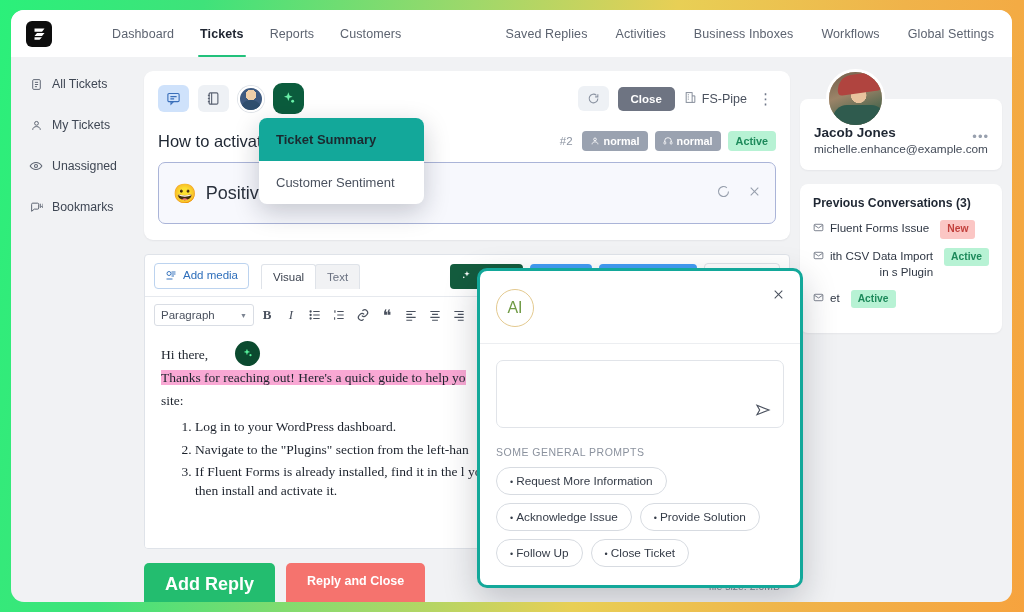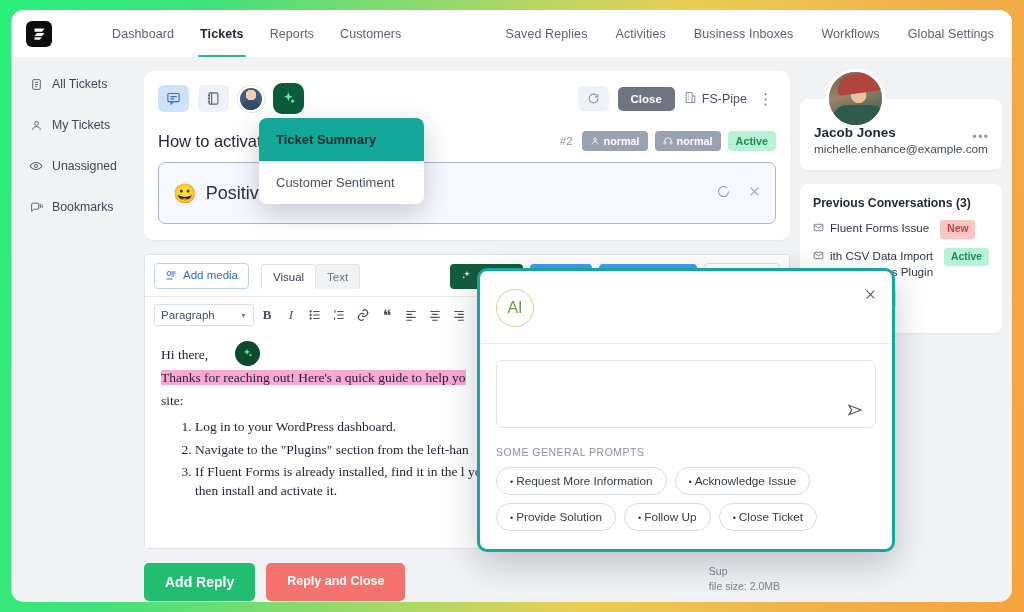--- a/index.html
+++ b/index.html
@@ -227,7 +227,7 @@
   .ai-menu .mi-row.plain { color:#4b525f; }
 
   .ai-panel {
-    position:absolute; left: 466px; top: 258px; width: 418px;
+    position:absolute; left: 466px; top: 258px; width: 326px;
     background:#fff; border-radius: 10px; border:3px solid #13a89a;
     box-shadow: 0 12px 34px rgba(16,24,40,.22); z-index: 50; overflow:hidden;
   }

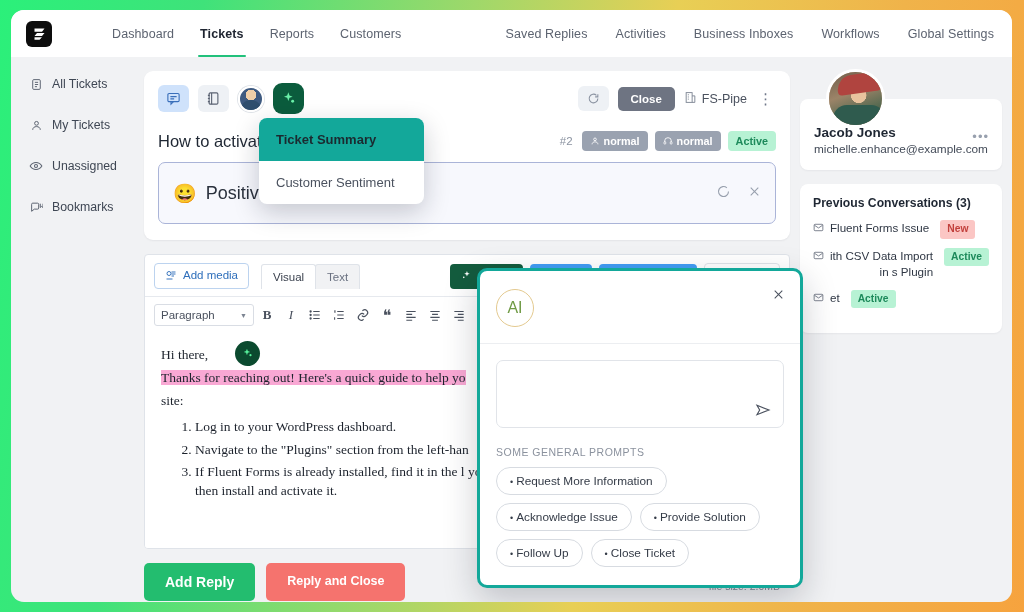--- a/index.html
+++ b/index.html
@@ -179,7 +179,7 @@
     background:linear-gradient(to bottom, rgba(255,255,255,0), #fff); pointer-events:none;}
 
   .foot-btns { display:flex; gap:11px; margin-top: 14px; }
-  .btn-green { background:#23bd6f; color:#fff; font-weight:700; font-size:14px; padding:11px 21px; border-radius:5px; cursor:pointer;}
+  .btn-green { background:#23bd6f; color:#fff; font-weight:700; font-size:18px; padding:11px 21px; border-radius:5px; cursor:pointer;}
   .btn-red { background:#f5736e; color:#fff; font-weight:700; font-size:12.5px; padding:11px 21px; border-radius:5px; cursor:pointer;}
   .sup-note { position:absolute; right: 20px; bottom: 8px; font-size:10.5px; color:#7d8492; line-height:1.45; text-align:left;}
 

